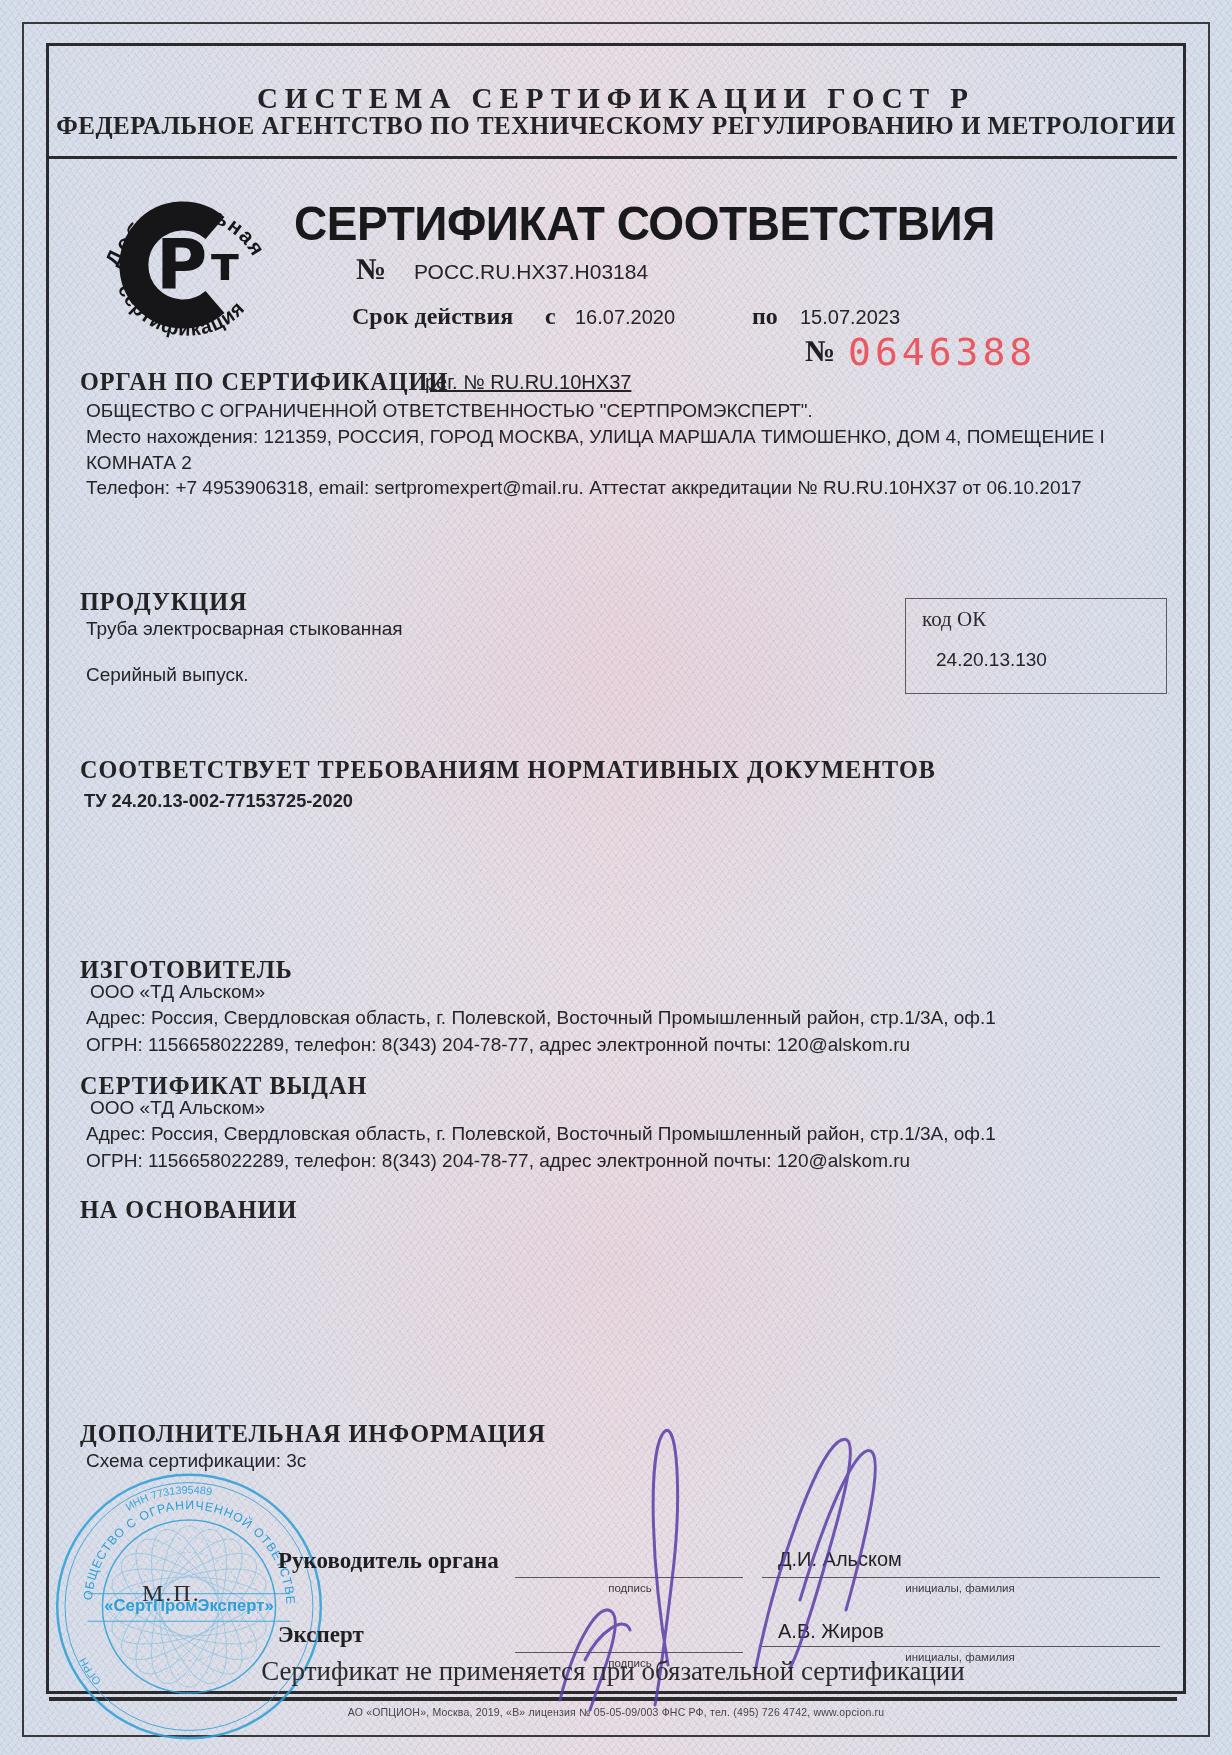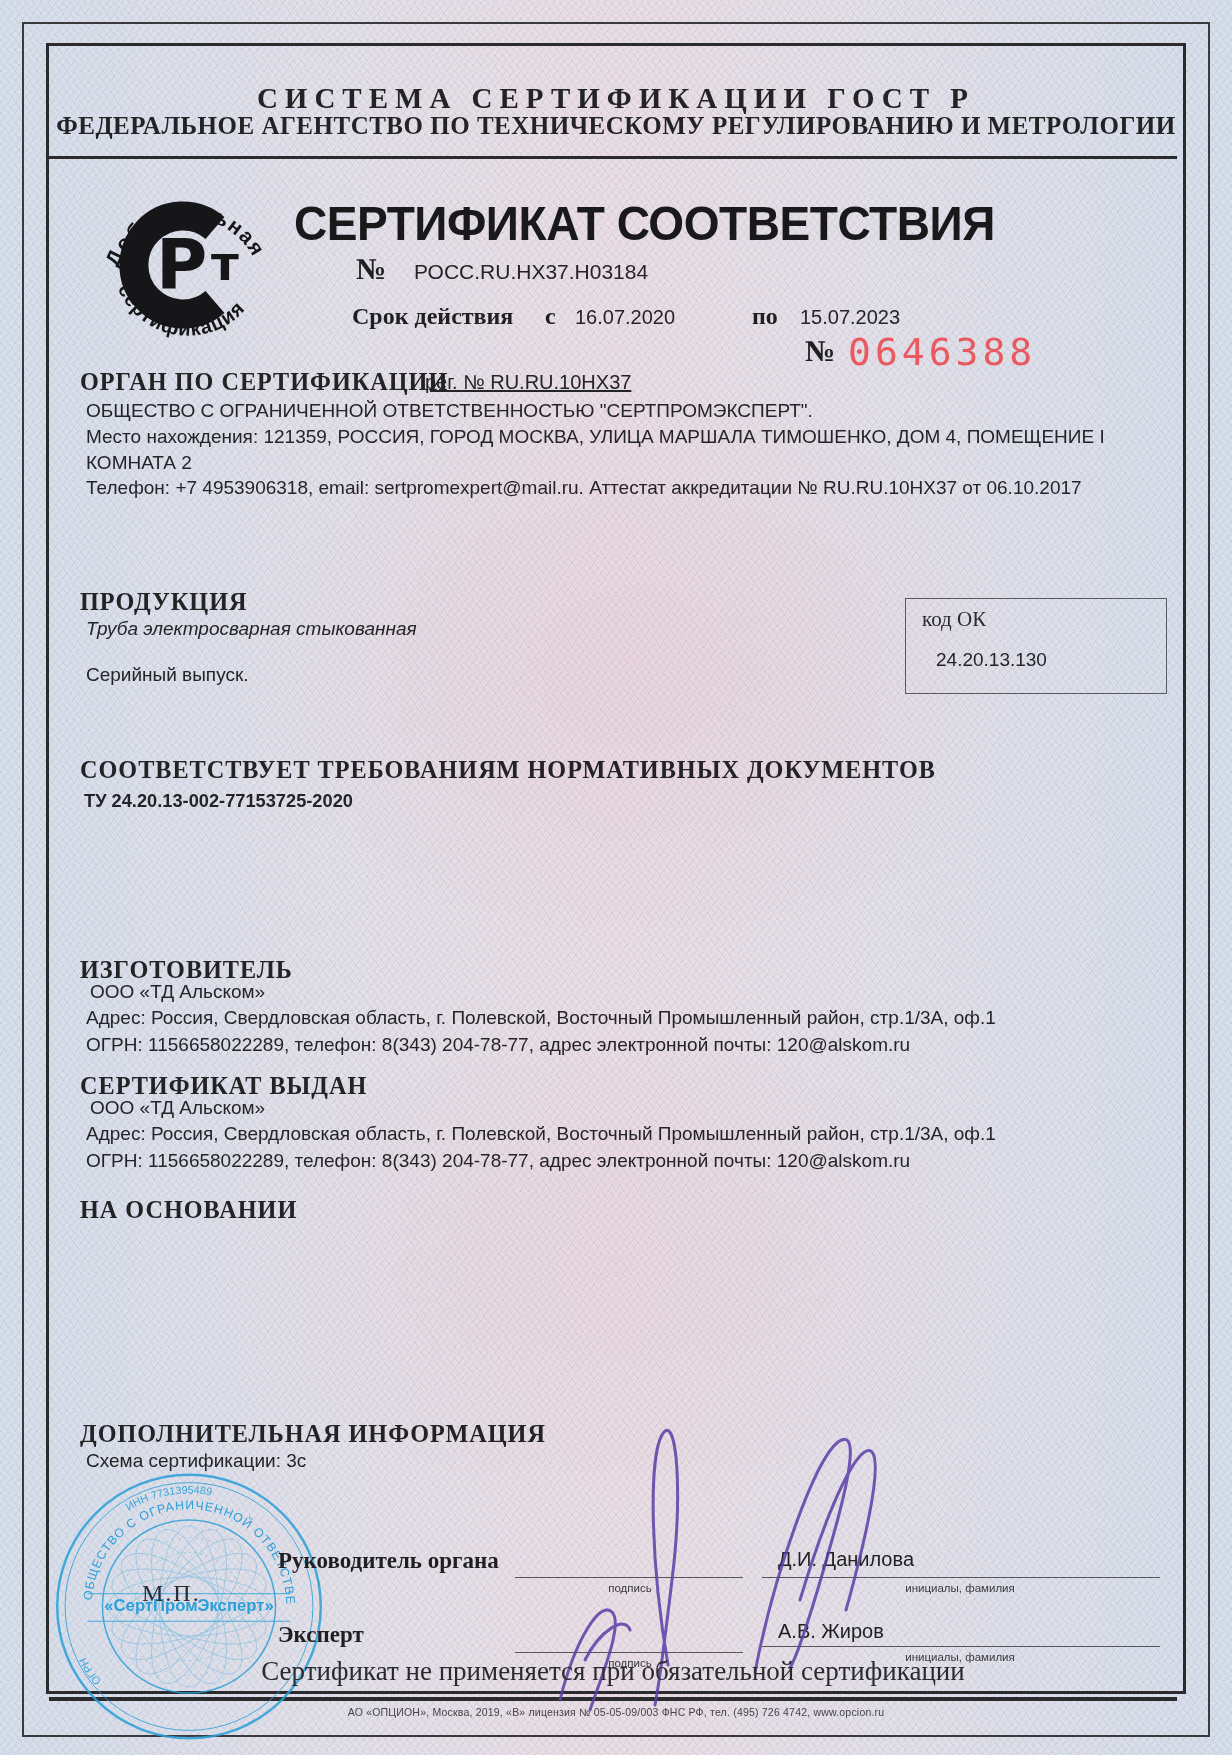--- a/index.html
+++ b/index.html
@@ -92,7 +92,7 @@
   <div class="abs body-line" style="left:86px;top:477px;">Телефон: +7 4953906318, email: sertpromexpert@mail.ru. Аттестат аккредитации № RU.RU.10НХ37 от 06.10.2017</div>
 
   <div class="abs serif sec-head" style="left:80px;top:588px;">ПРОДУКЦИЯ</div>
-  <div class="abs body-line" style="left:86px;top:618px;font-style:italic;">Труба электросварная стыкованная</div>
+  <div class="abs body-line" style="left:86px;top:618px;">Труба электросварная стыкованная</div>
   <div class="abs body-line" style="left:86px;top:664px;">Серийный выпуск.</div>
   <div class="code-box" style="left:905px;top:598px;">
     <div class="code-label">код ОК</div>

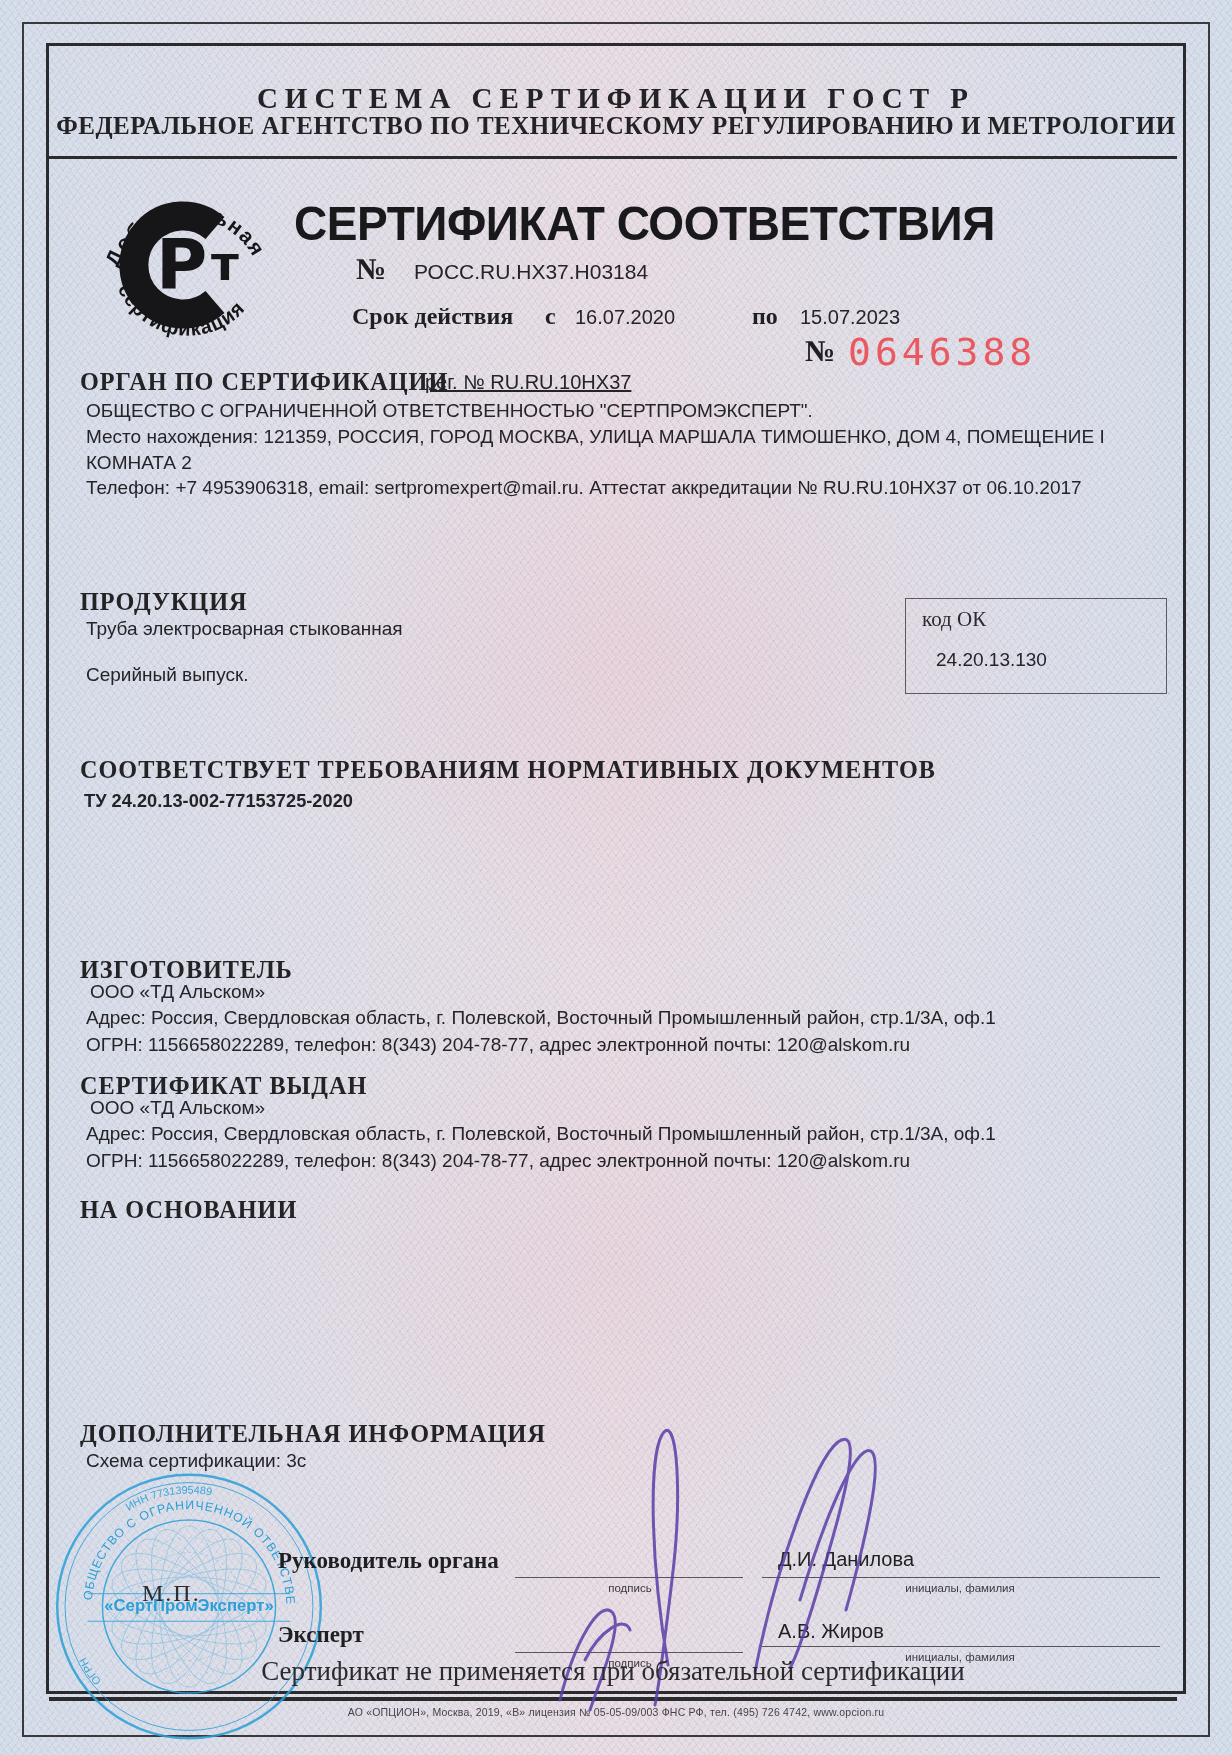--- a/index.html
+++ b/index.html
@@ -160,7 +160,7 @@
   <div class="abs serif sig-label" style="left:278px;top:1548px;">Руководитель органа</div>
   <div class="sig-line" style="left:515px;top:1577px;width:228px;"></div>
   <div class="sig-caption" style="left:555px;top:1582px;width:150px;">подпись</div>
-  <div class="abs sig-name" style="left:778px;top:1548px;">Д.И. Данилова</div>
+  <div class="abs sig-name" style="left:778px;top:1548px;">Д.И. Альском</div>
   <div class="sig-line" style="left:762px;top:1577px;width:398px;"></div>
   <div class="sig-caption" style="left:800px;top:1582px;width:320px;">инициалы, фамилия</div>
 

